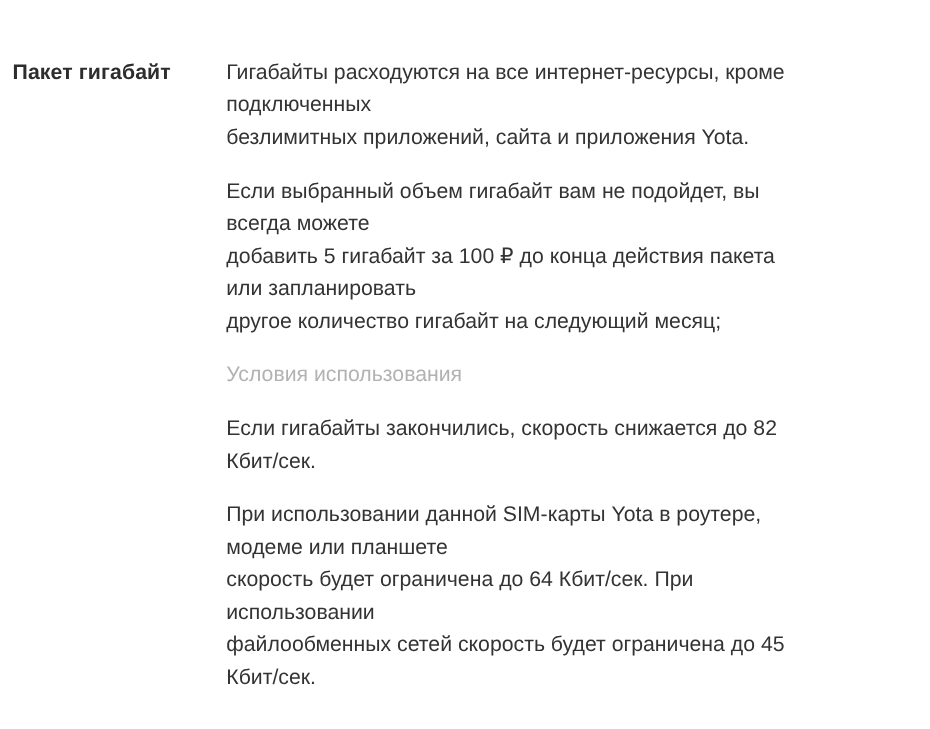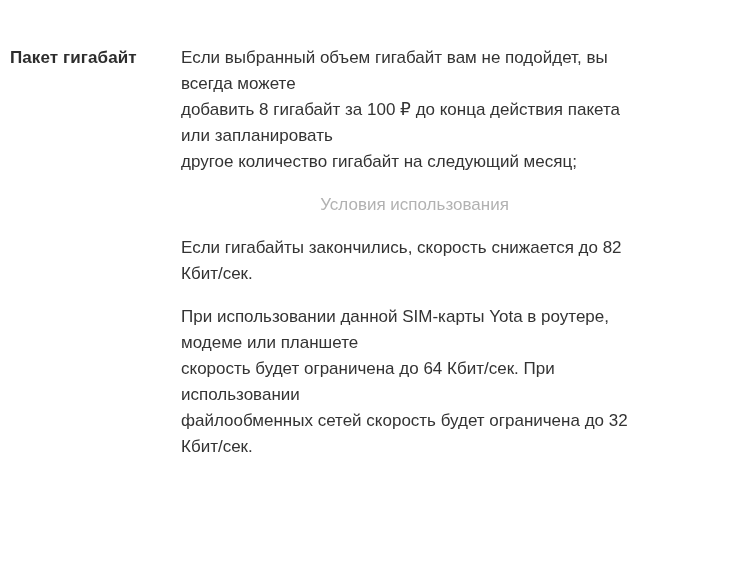--- a/index.html
+++ b/index.html
@@ -69,6 +69,8 @@
     </div>
 
     <div class="content-col">
+      <p>Гигабайты расходуются на все интернет-ресурсы, кроме подключенных
+безлимитных приложений, сайта и приложения Yota.</p>
 
       <p>Если выбранный объем гигабайт вам не подойдет, вы всегда можете
 добавить 8 гигабайт за 100 ₽ до конца действия пакета или запланировать

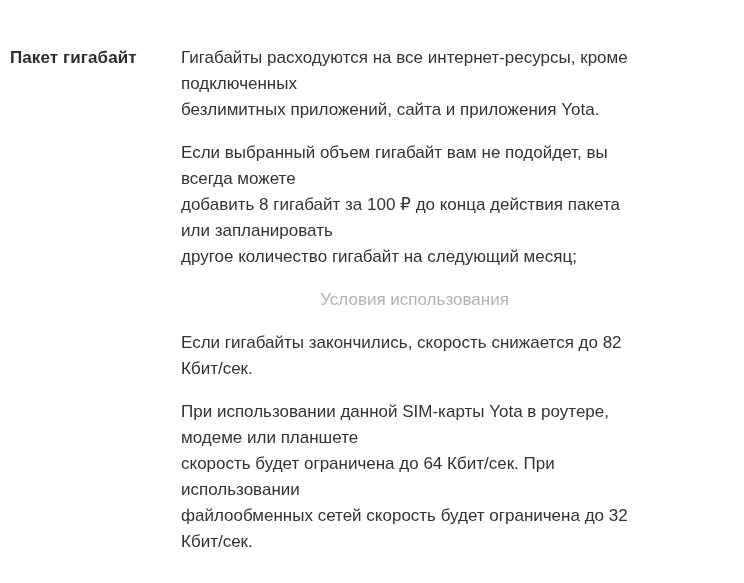--- a/index.html
+++ b/index.html
@@ -73,7 +73,7 @@
 безлимитных приложений, сайта и приложения Yota.</p>
 
       <p>Если выбранный объем гигабайт вам не подойдет, вы всегда можете
-добавить 8 гигабайт за 100 ₽ до конца действия пакета или запланировать
+добавить 5 гигабайт за 100 ₽ до конца действия пакета или запланировать
 другое количество гигабайт на следующий месяц;</p>
 
       <h4>Условия использования</h4>

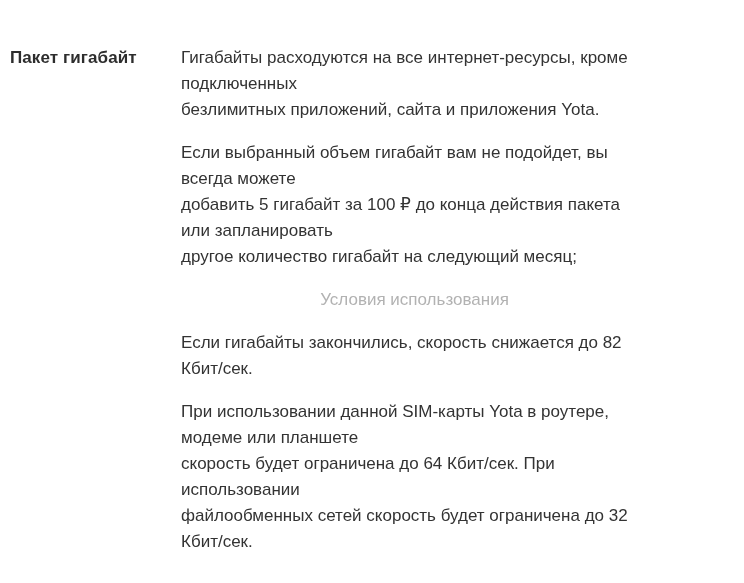--- a/index.html
+++ b/index.html
@@ -55,7 +55,6 @@
     line-height: 26px;
     font-weight: 400;
     color: #b2b2b2;
-    text-align: center;
   }
 </style>
 </head>

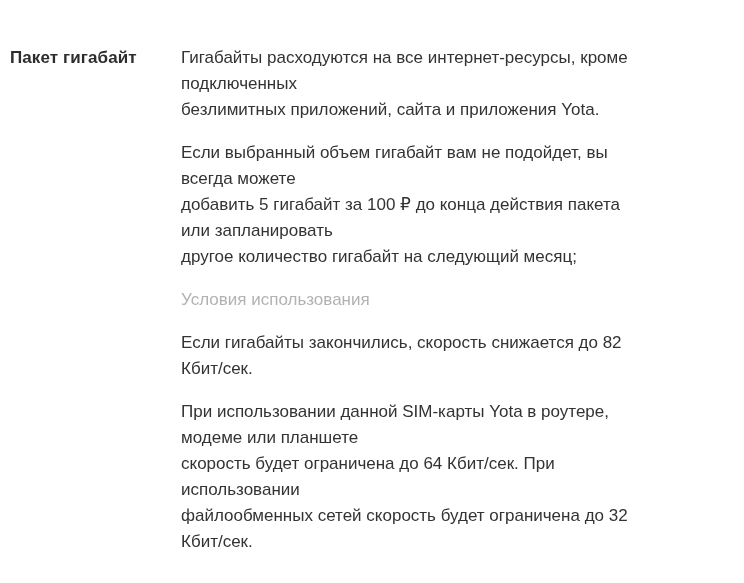--- a/index.html
+++ b/index.html
@@ -83,7 +83,7 @@
 
       <p>При использовании данной SIM-карты Yota в роутере, модеме или планшете
 скорость будет ограничена до 64 Кбит/сек. При использовании
-файлообменных сетей скорость будет ограничена до 32 Кбит/сек.</p>
+файлообменных сетей скорость будет ограничена до 45 Кбит/сек.</p>
 
     </div>
 

